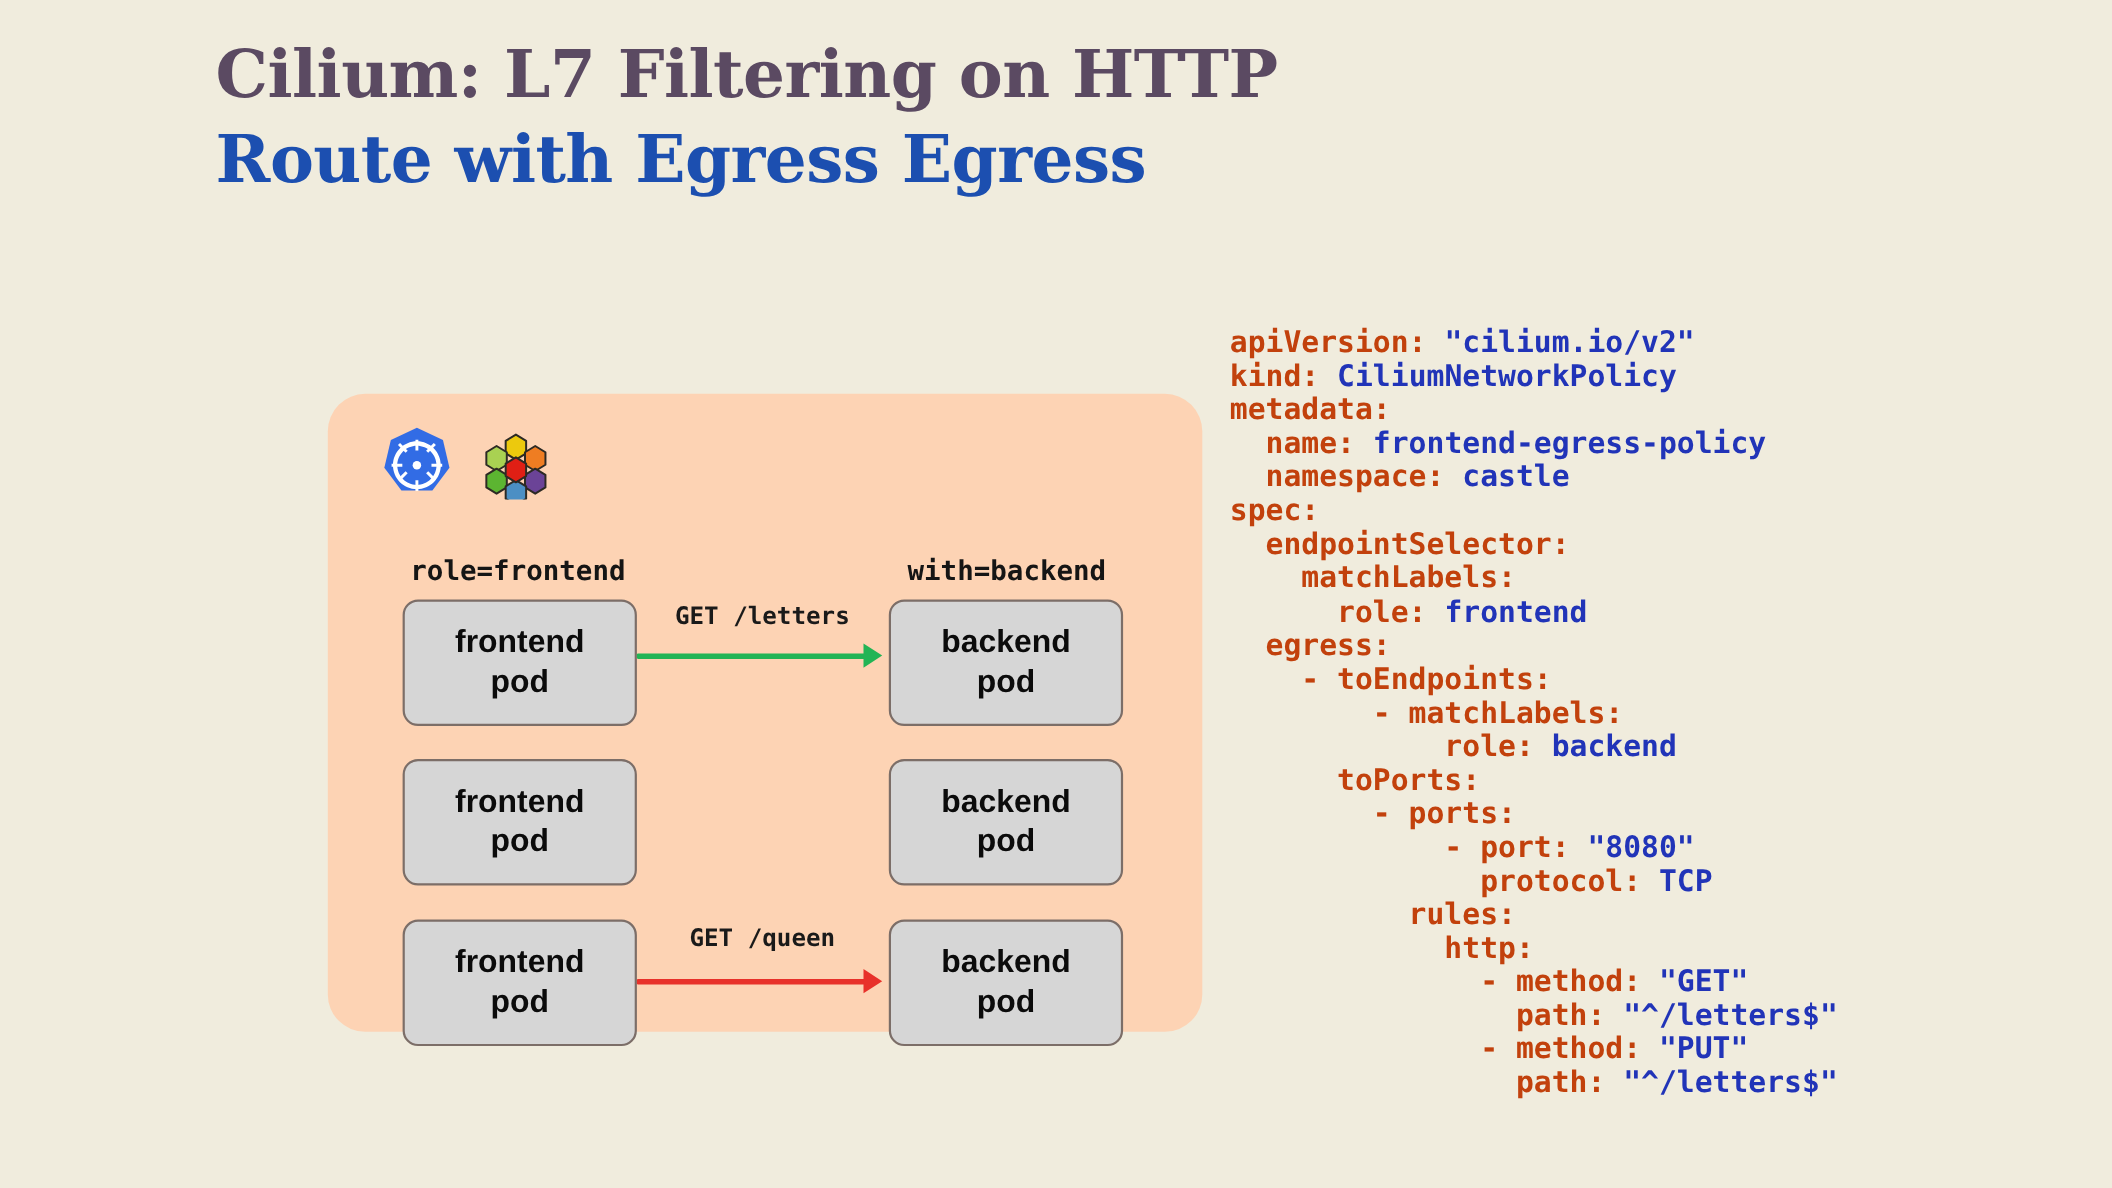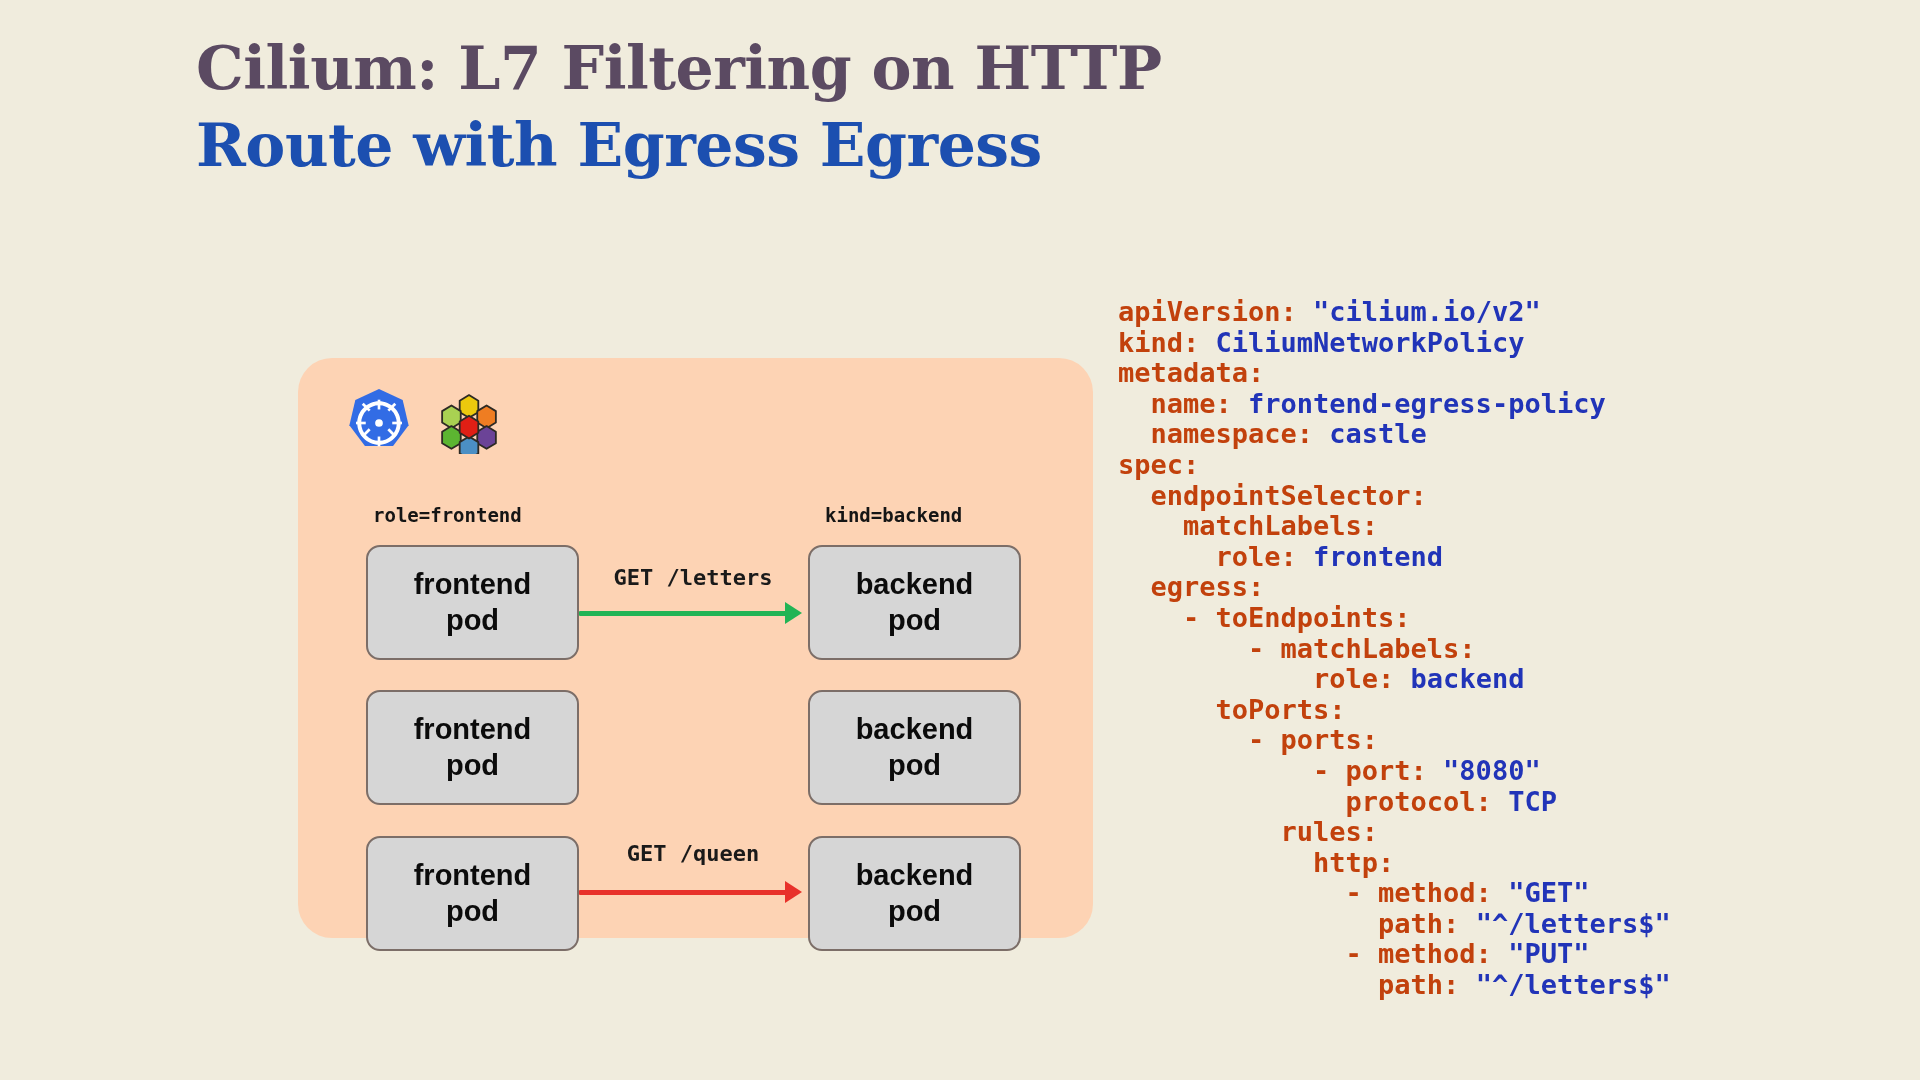--- a/index.html
+++ b/index.html
@@ -61,7 +61,7 @@
     position: absolute;
     font-family: "DejaVu Sans Mono", monospace;
     font-weight: bold;
-    font-size: 19px;
+    font-size: 25px;
     color: #151515;
     white-space: nowrap;
   }

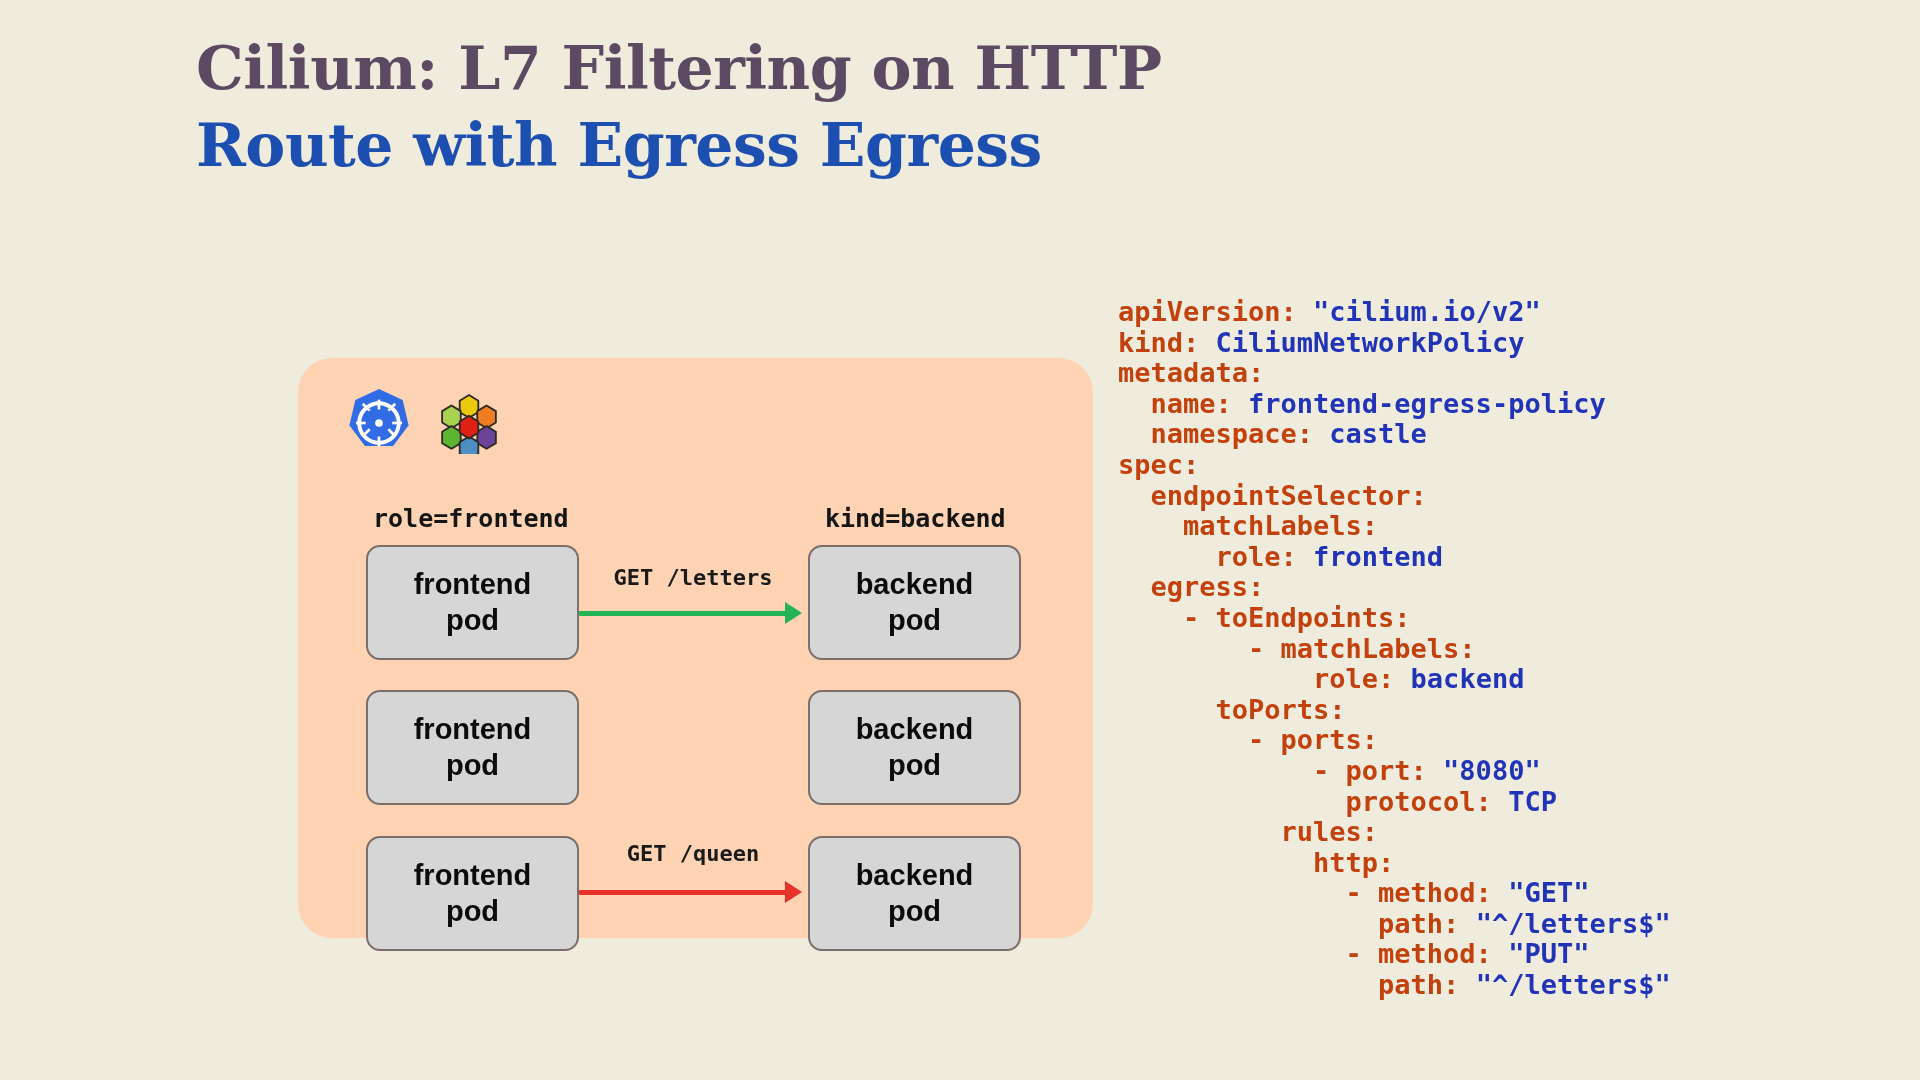--- a/index.html
+++ b/index.html
@@ -182,7 +182,7 @@
   </div>
 
   <div class="col-label" id="label-frontend">role=frontend</div>
-  <div class="col-label" id="label-backend">kind=backend</div>
+  <div class="col-label" id="label-backend">with=backend</div>
 
   <div class="pod-box pod-col-left pod-row-1">
     <span>frontend</span>

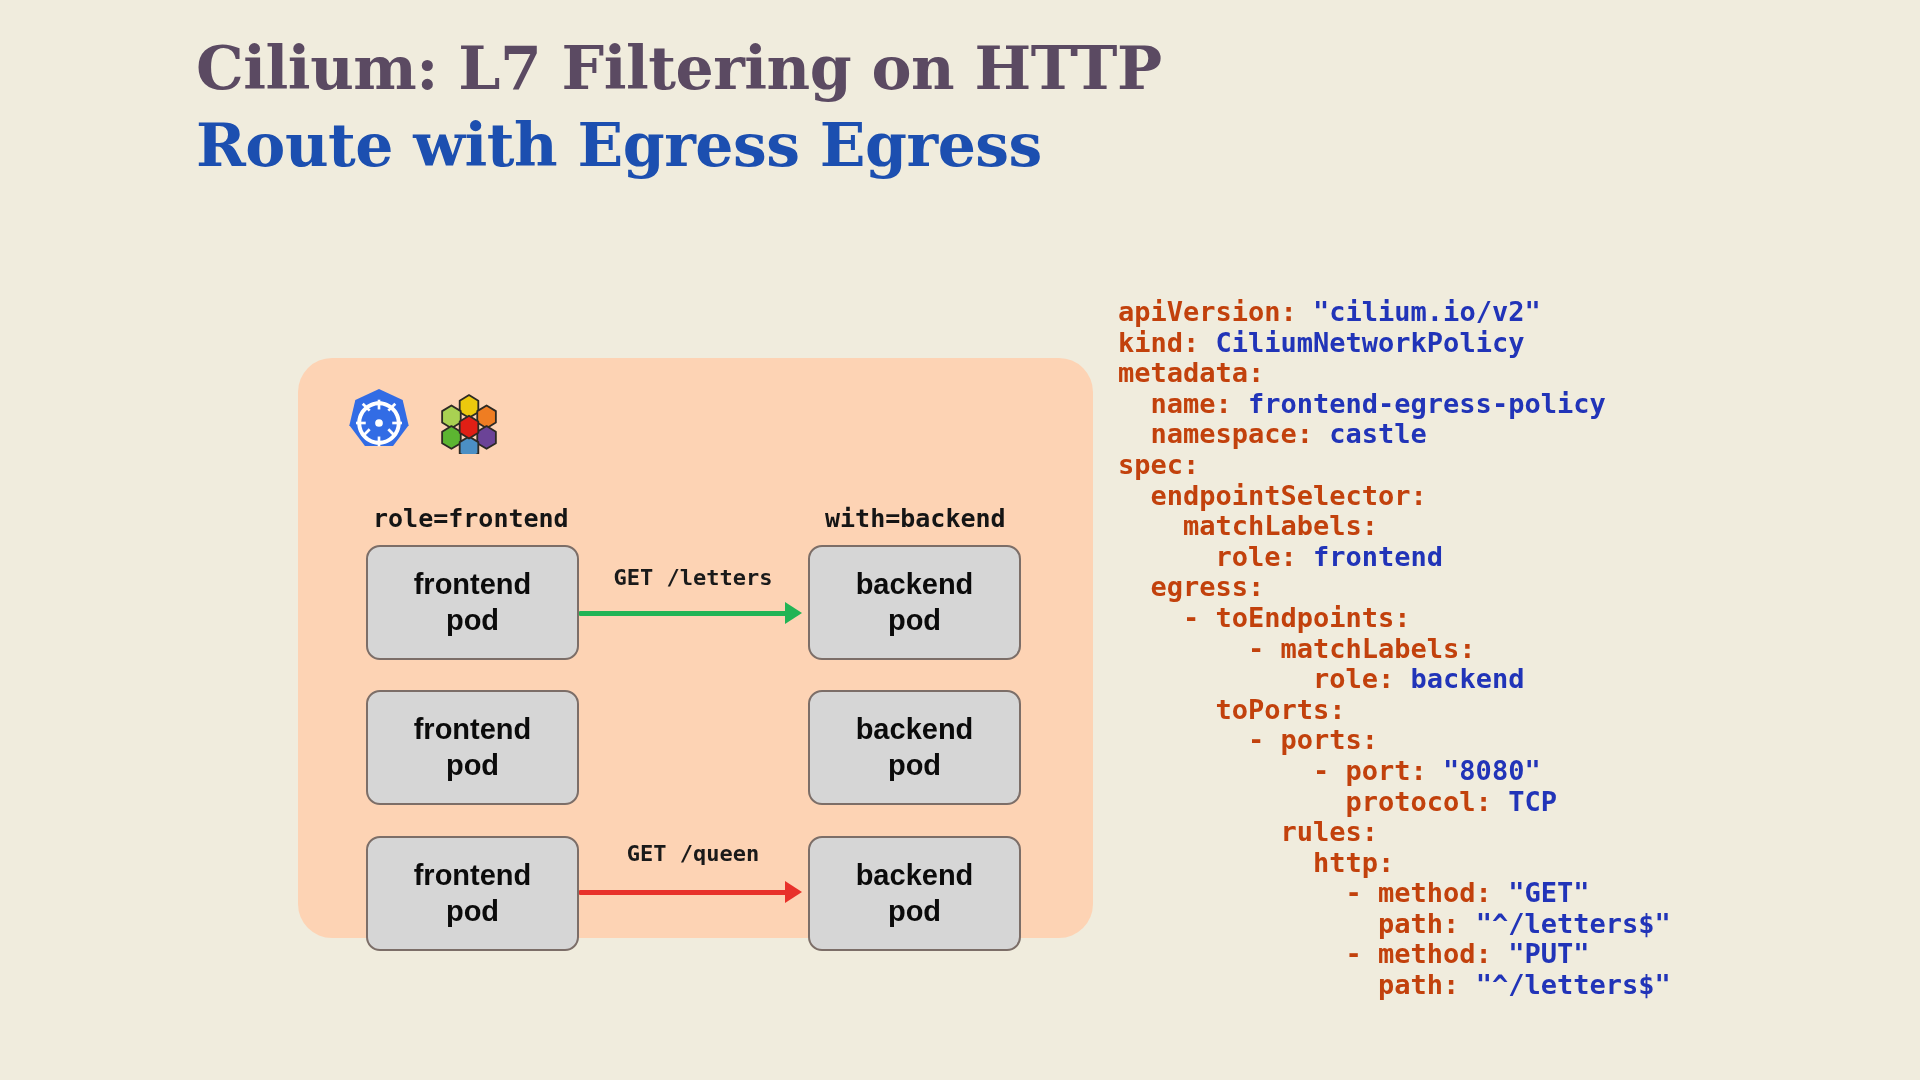--- a/index.html
+++ b/index.html
@@ -192,7 +192,7 @@
     <span>backend</span>
     <span>pod</span>
   </div>
-  <div class="arrow-group" style="left:281px; top:197px; width:229px; height:115px;">
+  <div class="arrow-group" style="left:281px; top:180px; width:229px; height:115px;">
     <div class="arrow-label" style="left:114px; top:10px;">GET /letters</div>
     <div class="arrow-line" style="left:0px; top:56px; width:208px; background:#22b455;"></div>
     <div class="arrow-head" style="left:206px; top:47px; border-left-color:#22b455;"></div>

